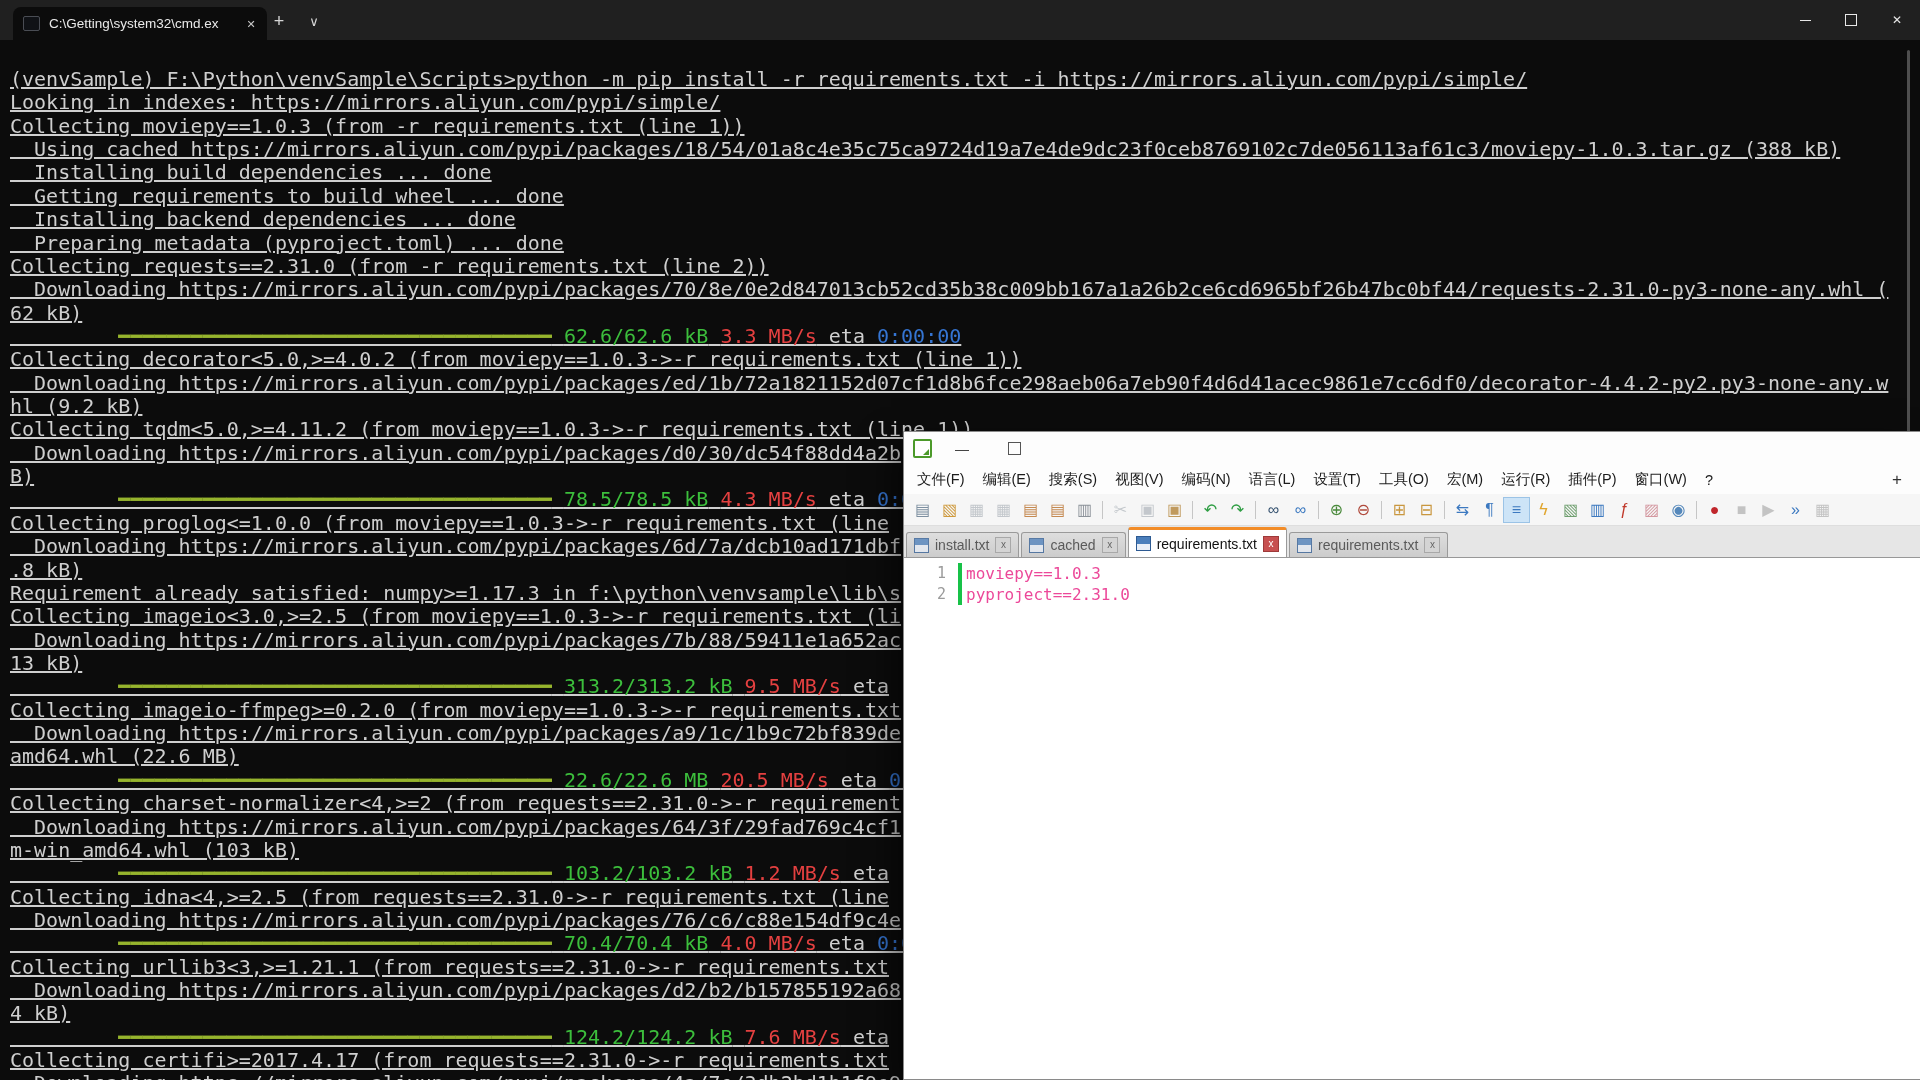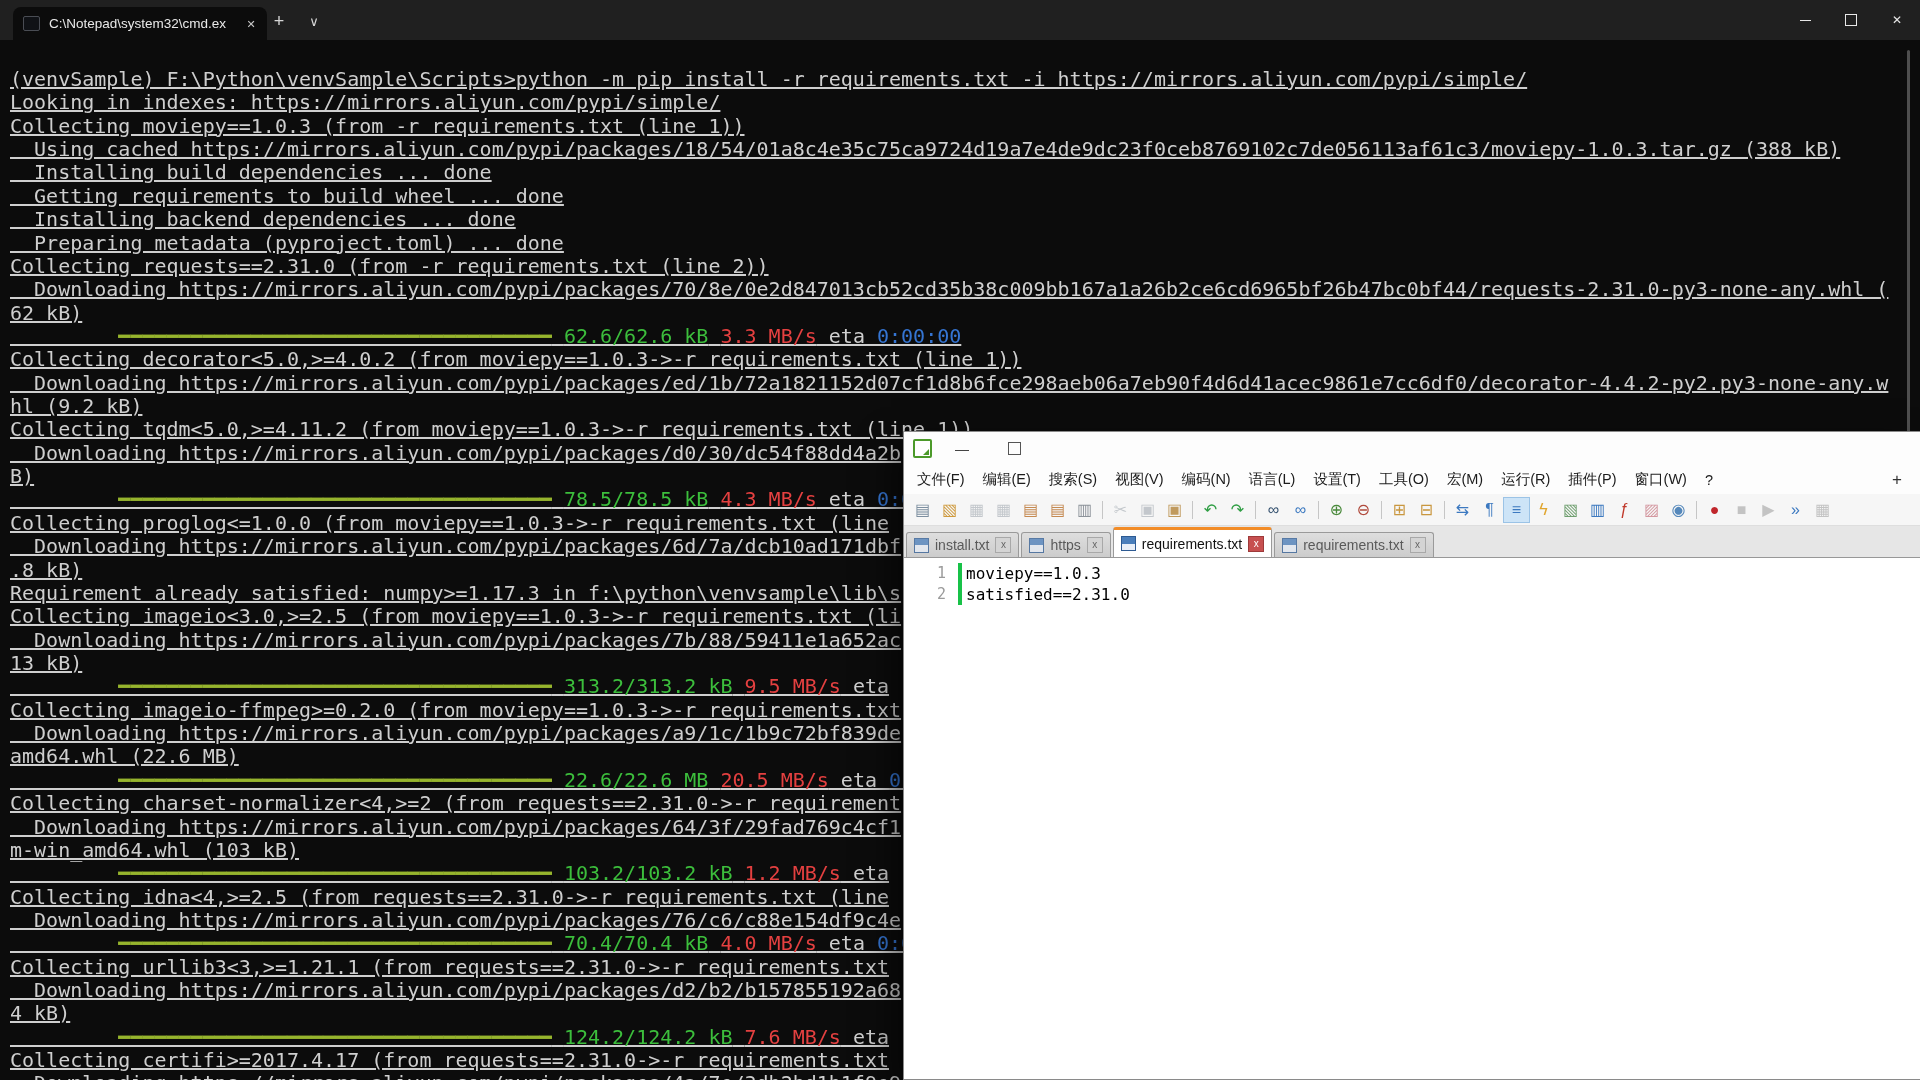--- a/index.html
+++ b/index.html
@@ -78,7 +78,7 @@
     <div class="term-titlebar">
       <div class="term-tab">
         <span class="cmdicon"></span>
-        <span class="term-tab-title">C:\Notepad\system32\cmd.ex</span>
+        <span class="term-tab-title">C:\Getting\system32\cmd.ex</span>
         <span class="term-tab-close">✕</span>
       </div>
       <div class="term-newtab">+</div>

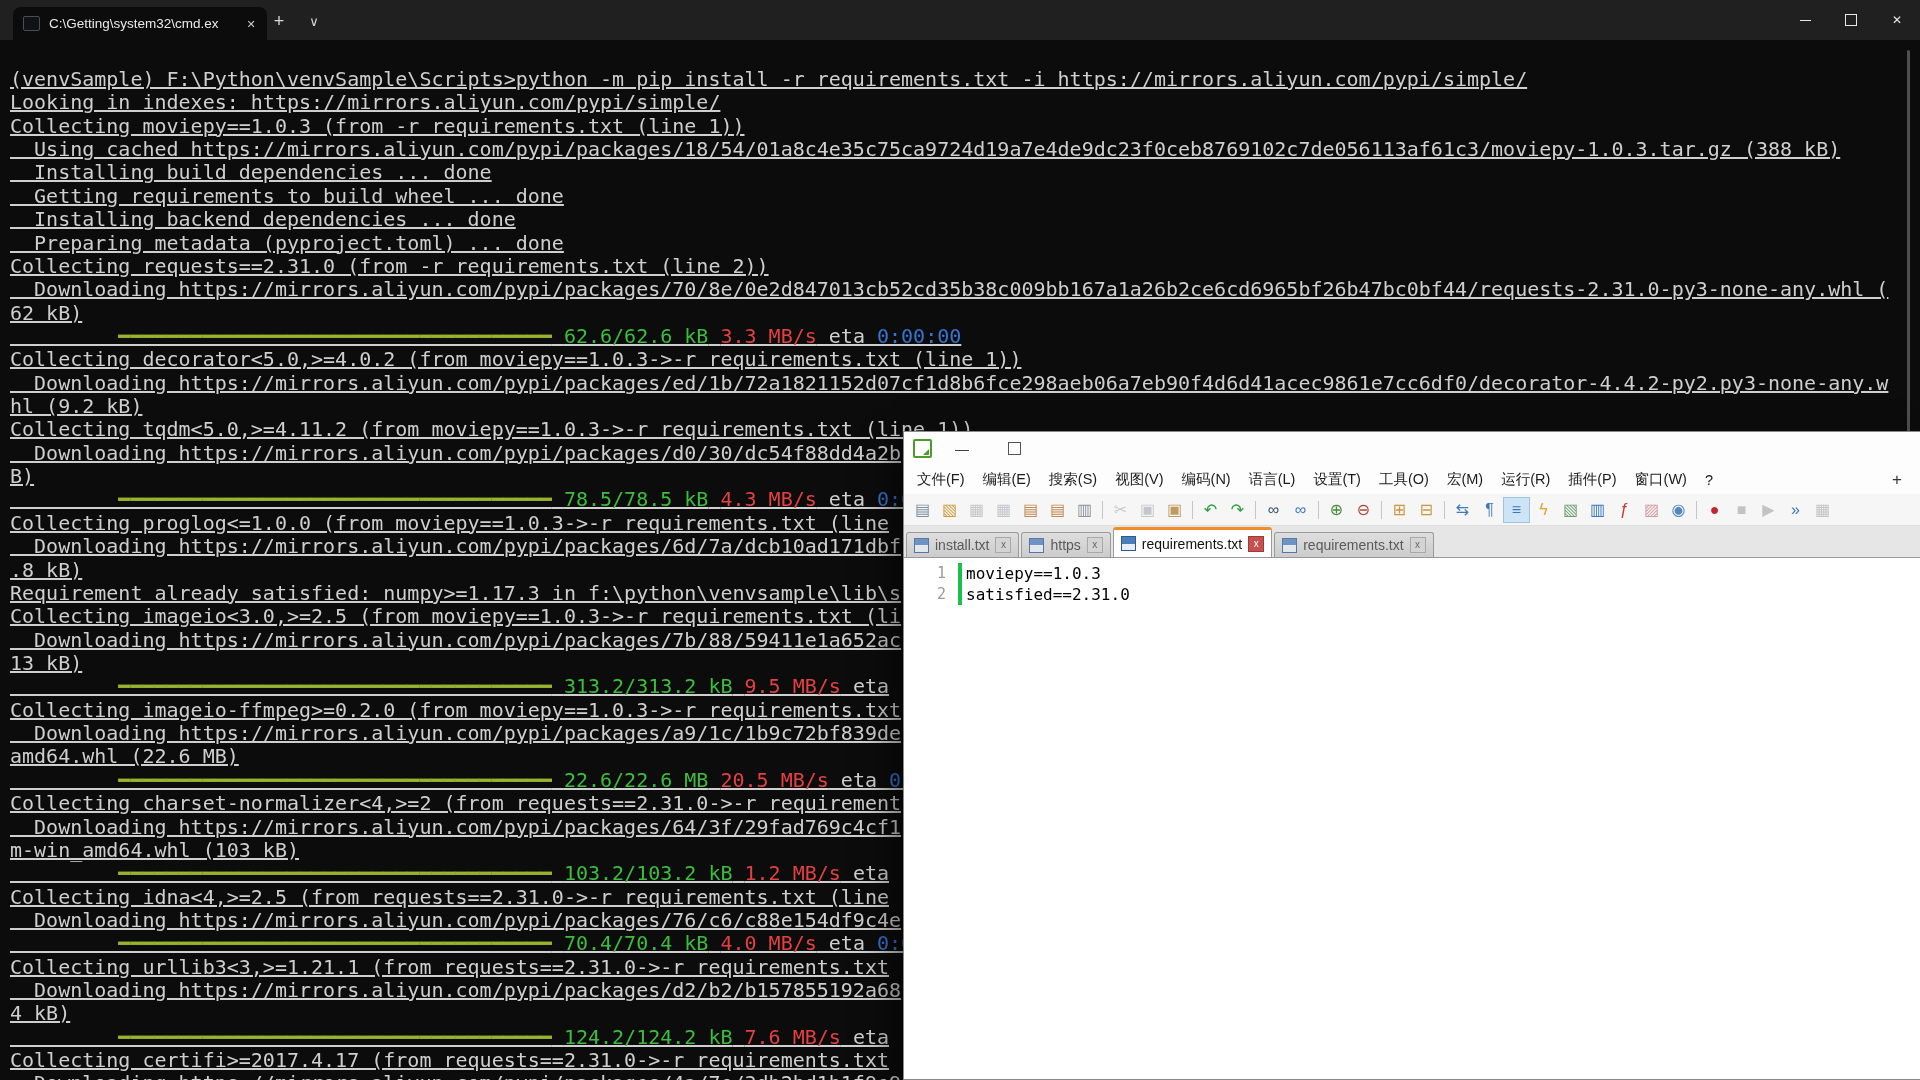--- a/index.html
+++ b/index.html
@@ -170,7 +170,7 @@
         </div>
         <div class="ntab inactive">
           <span class="floppy"></span>
-          <span>https</span>
+          <span>cached</span>
           <span class="ntab-close">x</span>
         </div>
         <div class="ntab active">

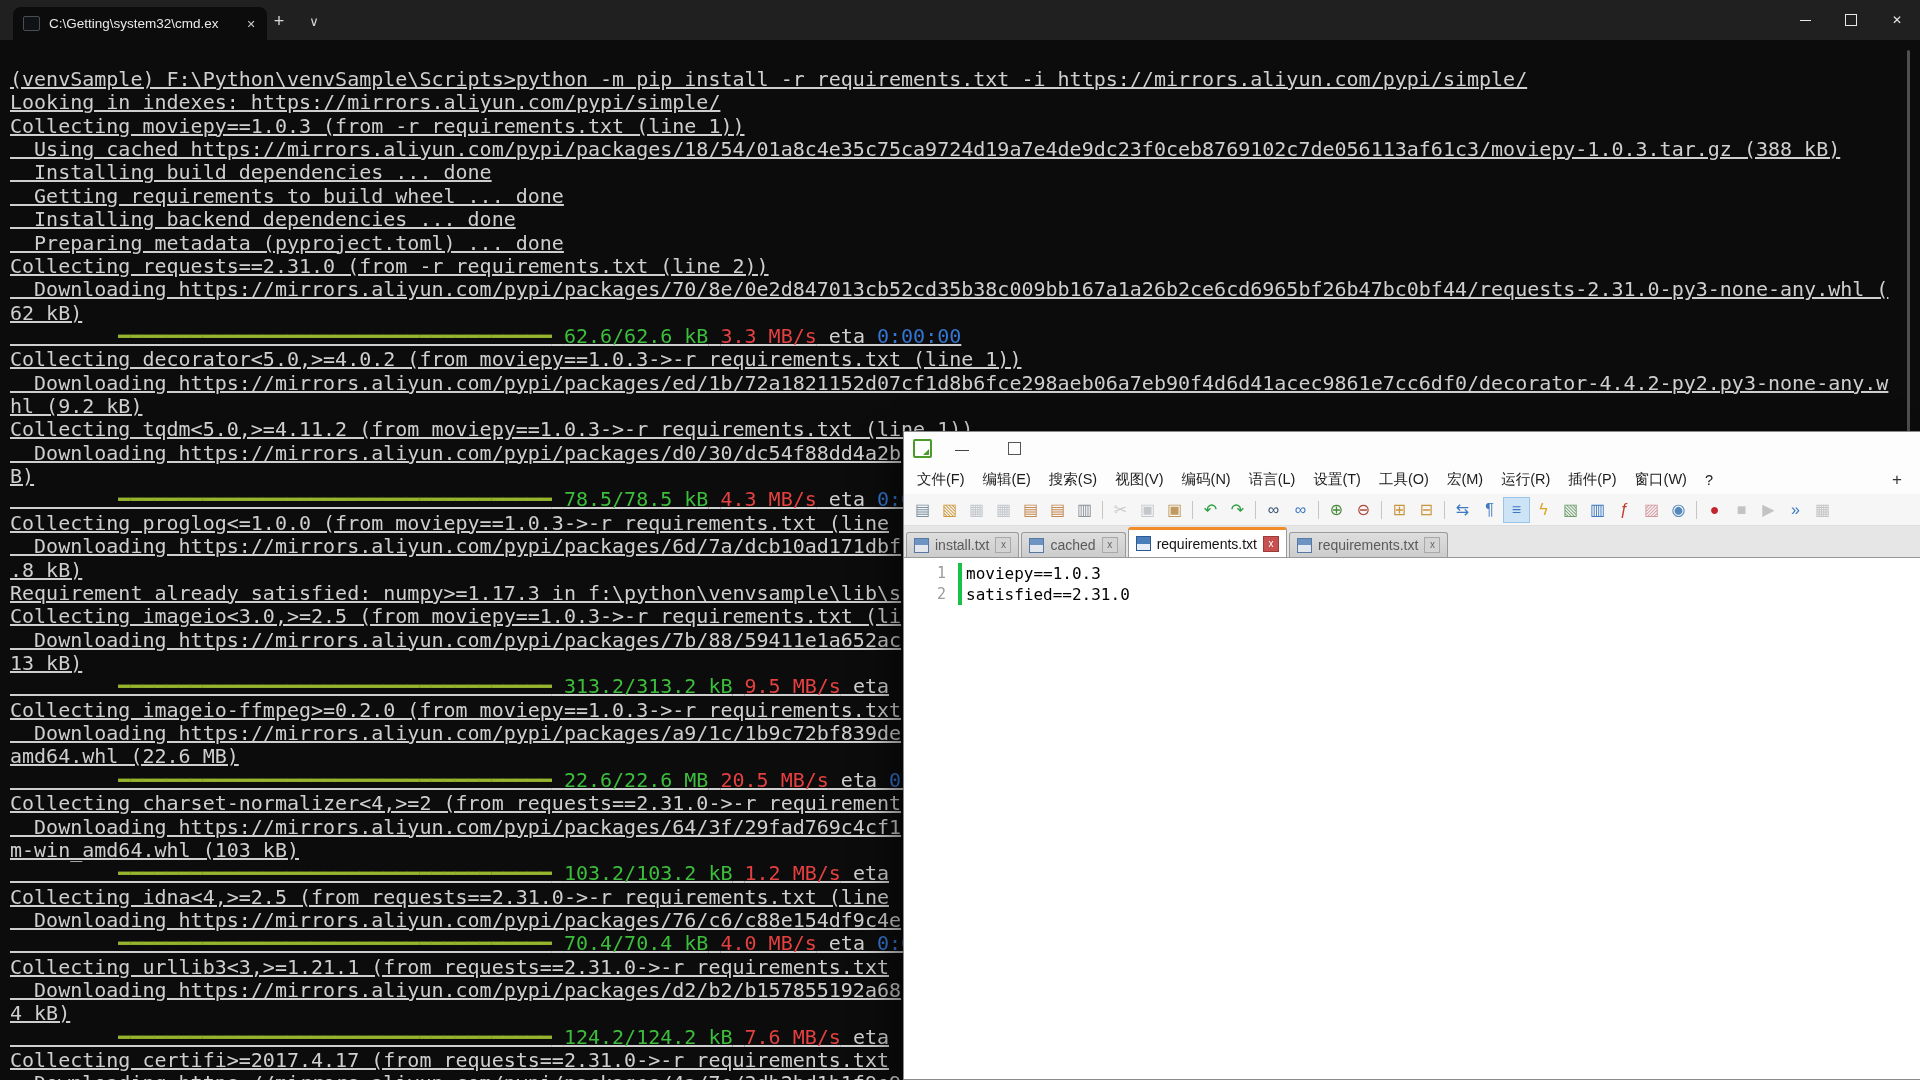--- a/index.html
+++ b/index.html
@@ -67,7 +67,7 @@
   .ed-line{display:flex;height:21px;line-height:21px;}
   .ln{width:42px;text-align:right;color:#9b9b9b;padding-right:12px;font-size:15px;flex:none;}
   .chg{width:4px;background:#18c248;margin-right:4px;flex:none;}
-  .code{color:#000000;white-space:pre;}
+  .code{color:#ec4899;white-space:pre;}
 </style>
 </head>
 <body>

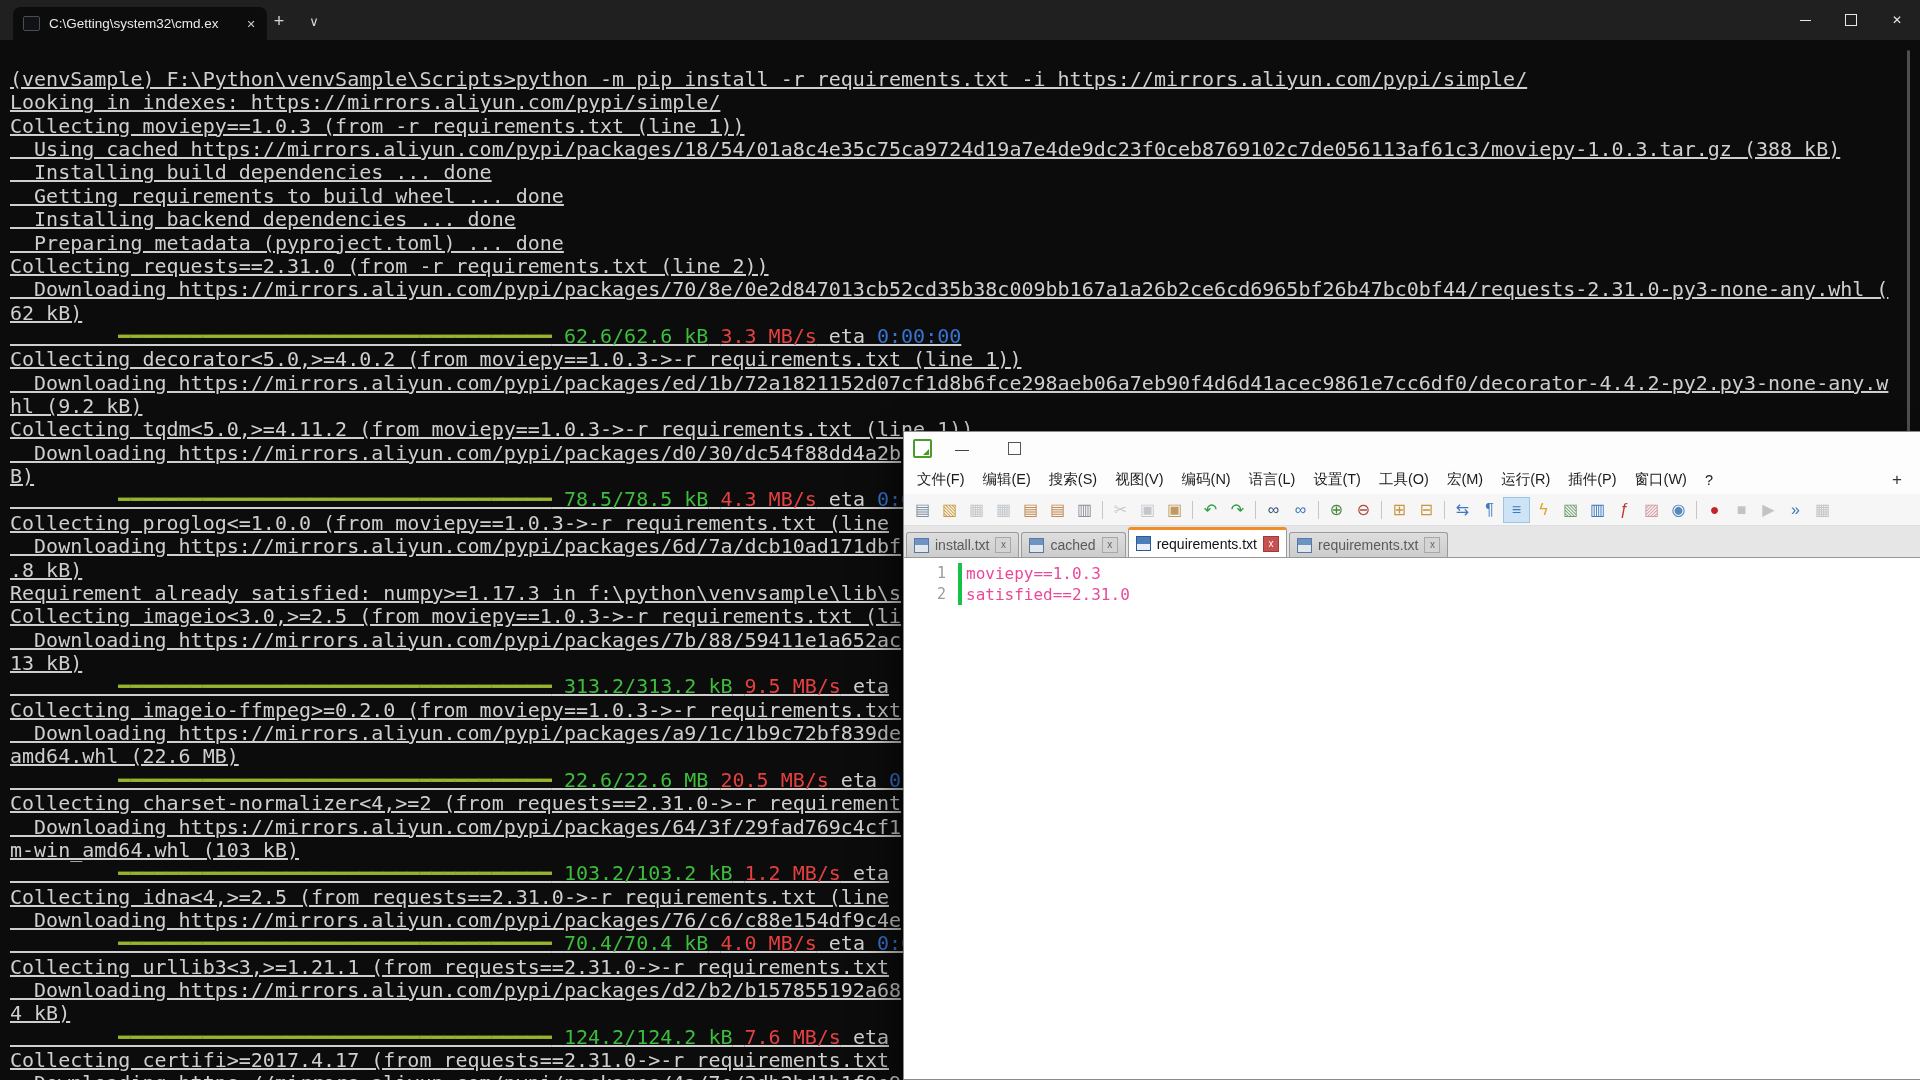--- a/index.html
+++ b/index.html
@@ -193,7 +193,7 @@
         <div class="ed-line">
           <span class="ln">2</span>
           <span class="chg"></span>
-          <span class="code">satisfied==2.31.0</span>
+          <span class="code">pyproject==2.31.0</span>
         </div>
       </div>
   </div>

